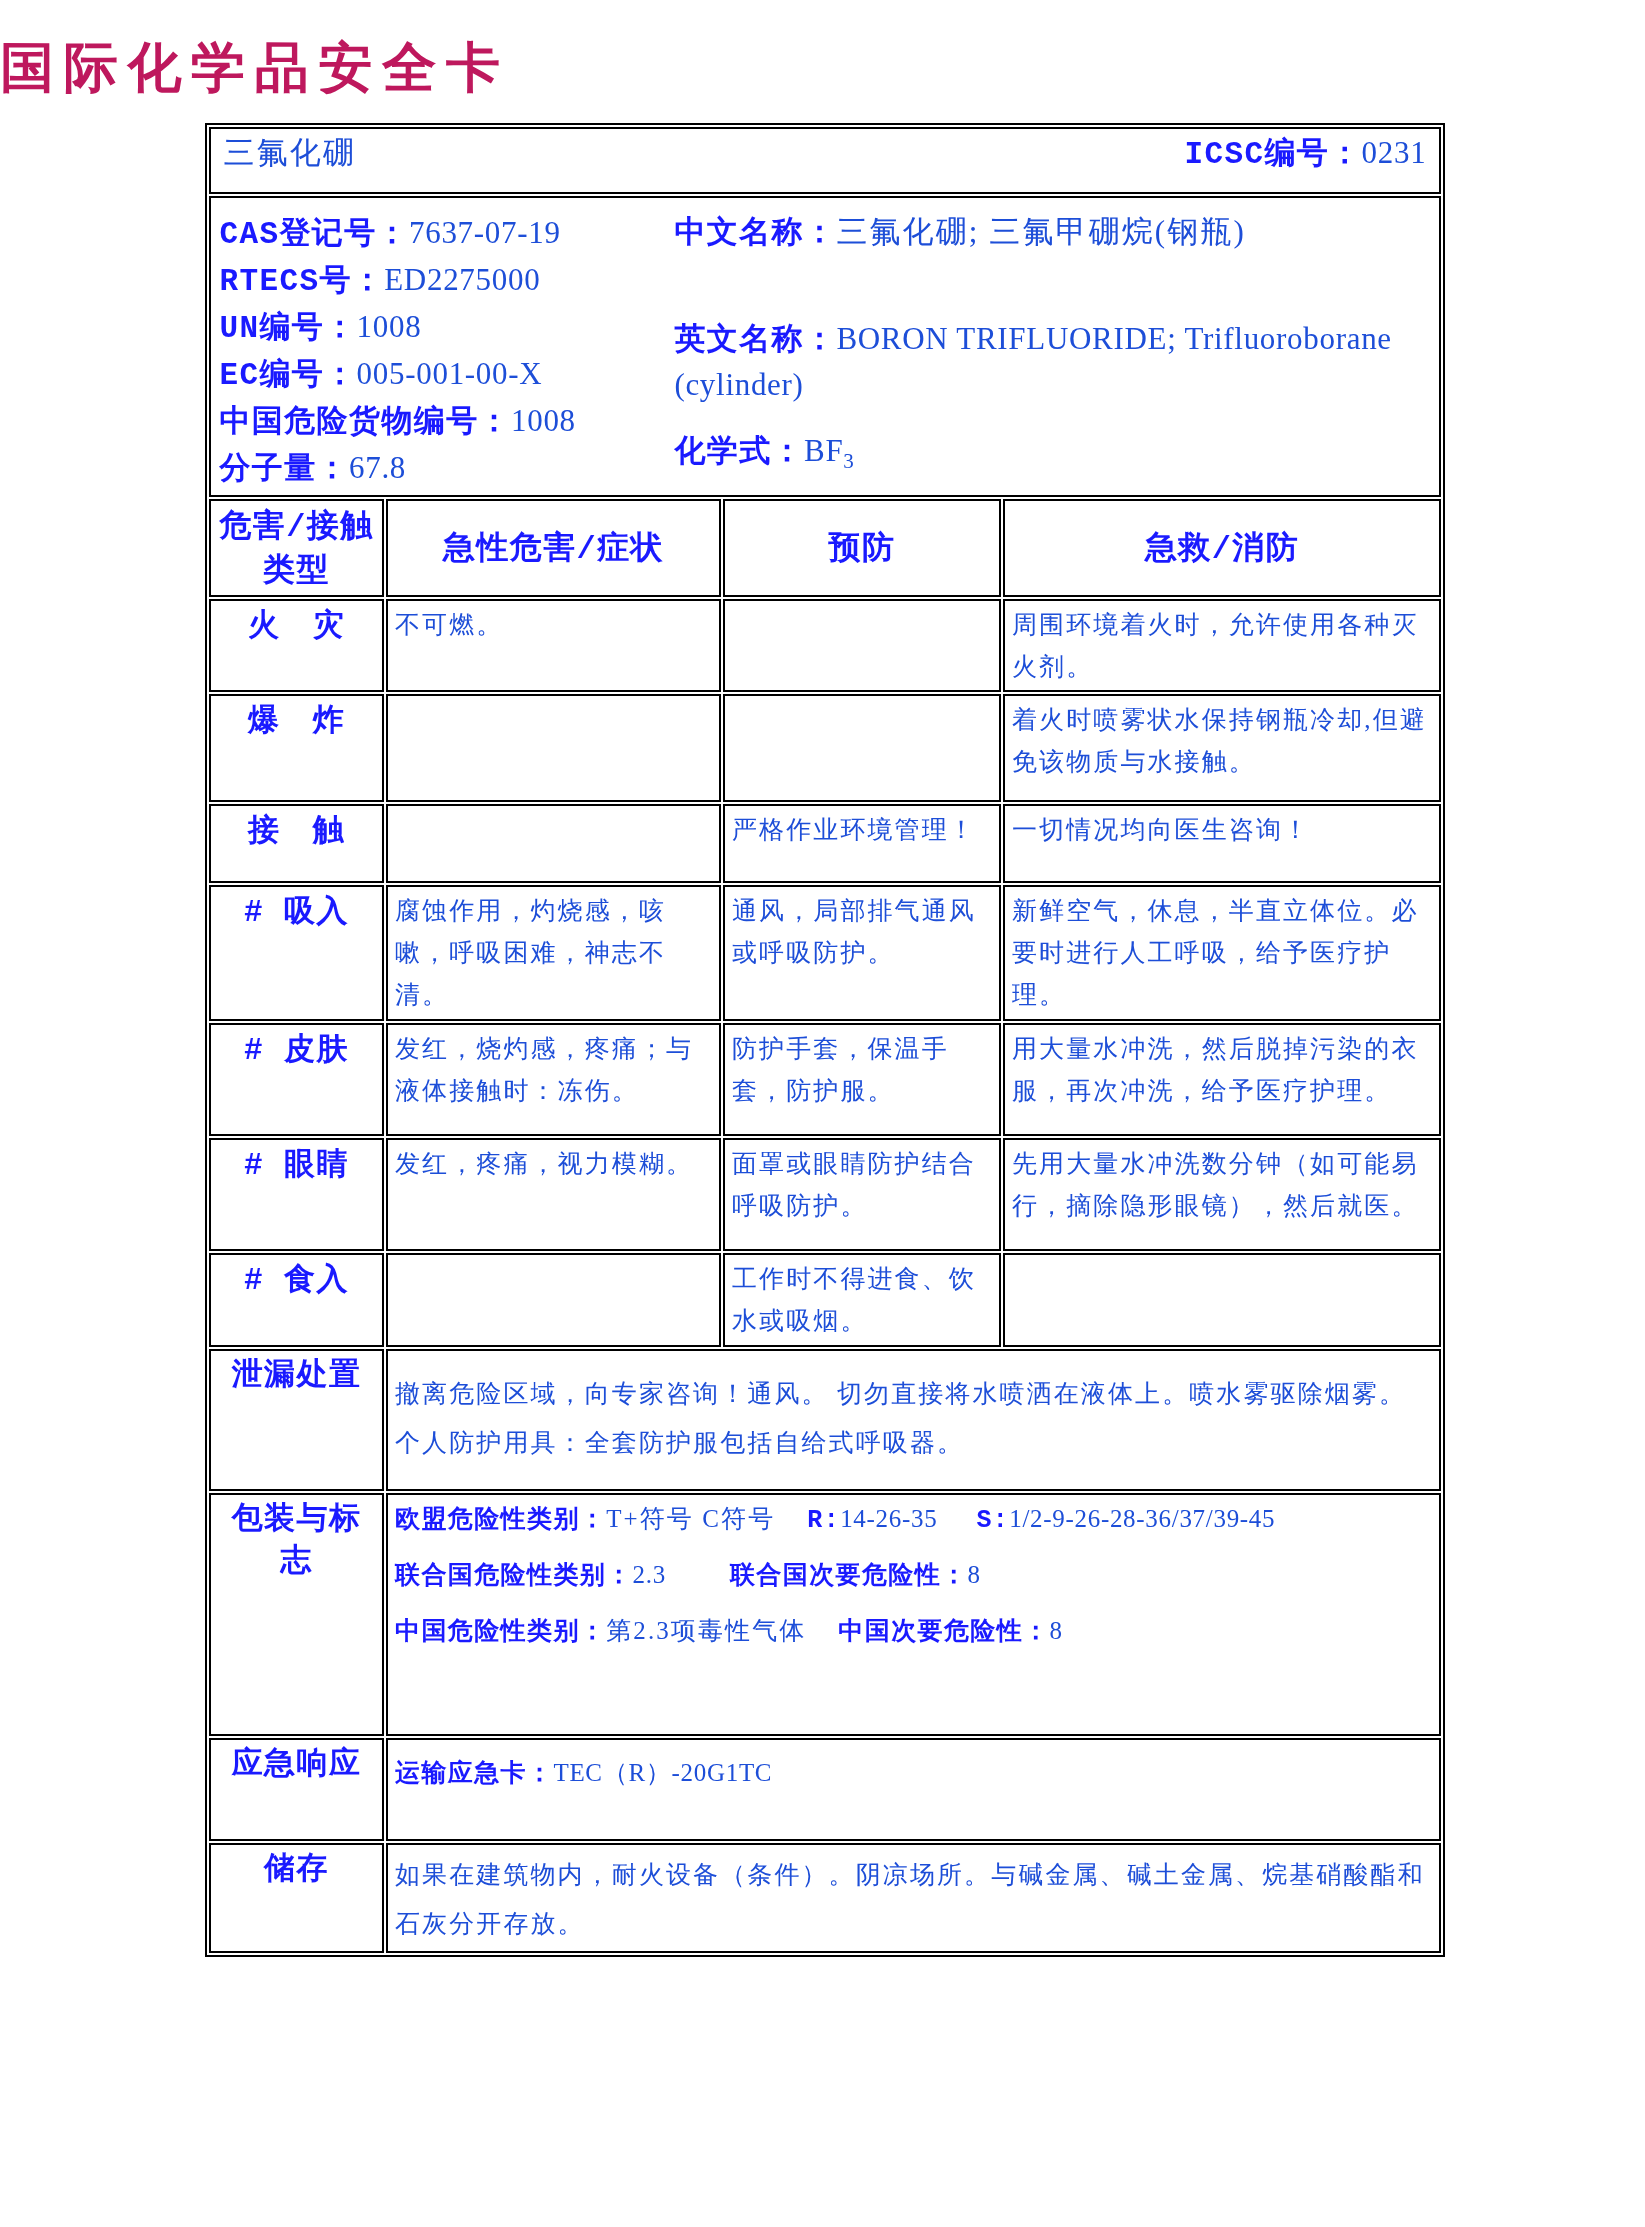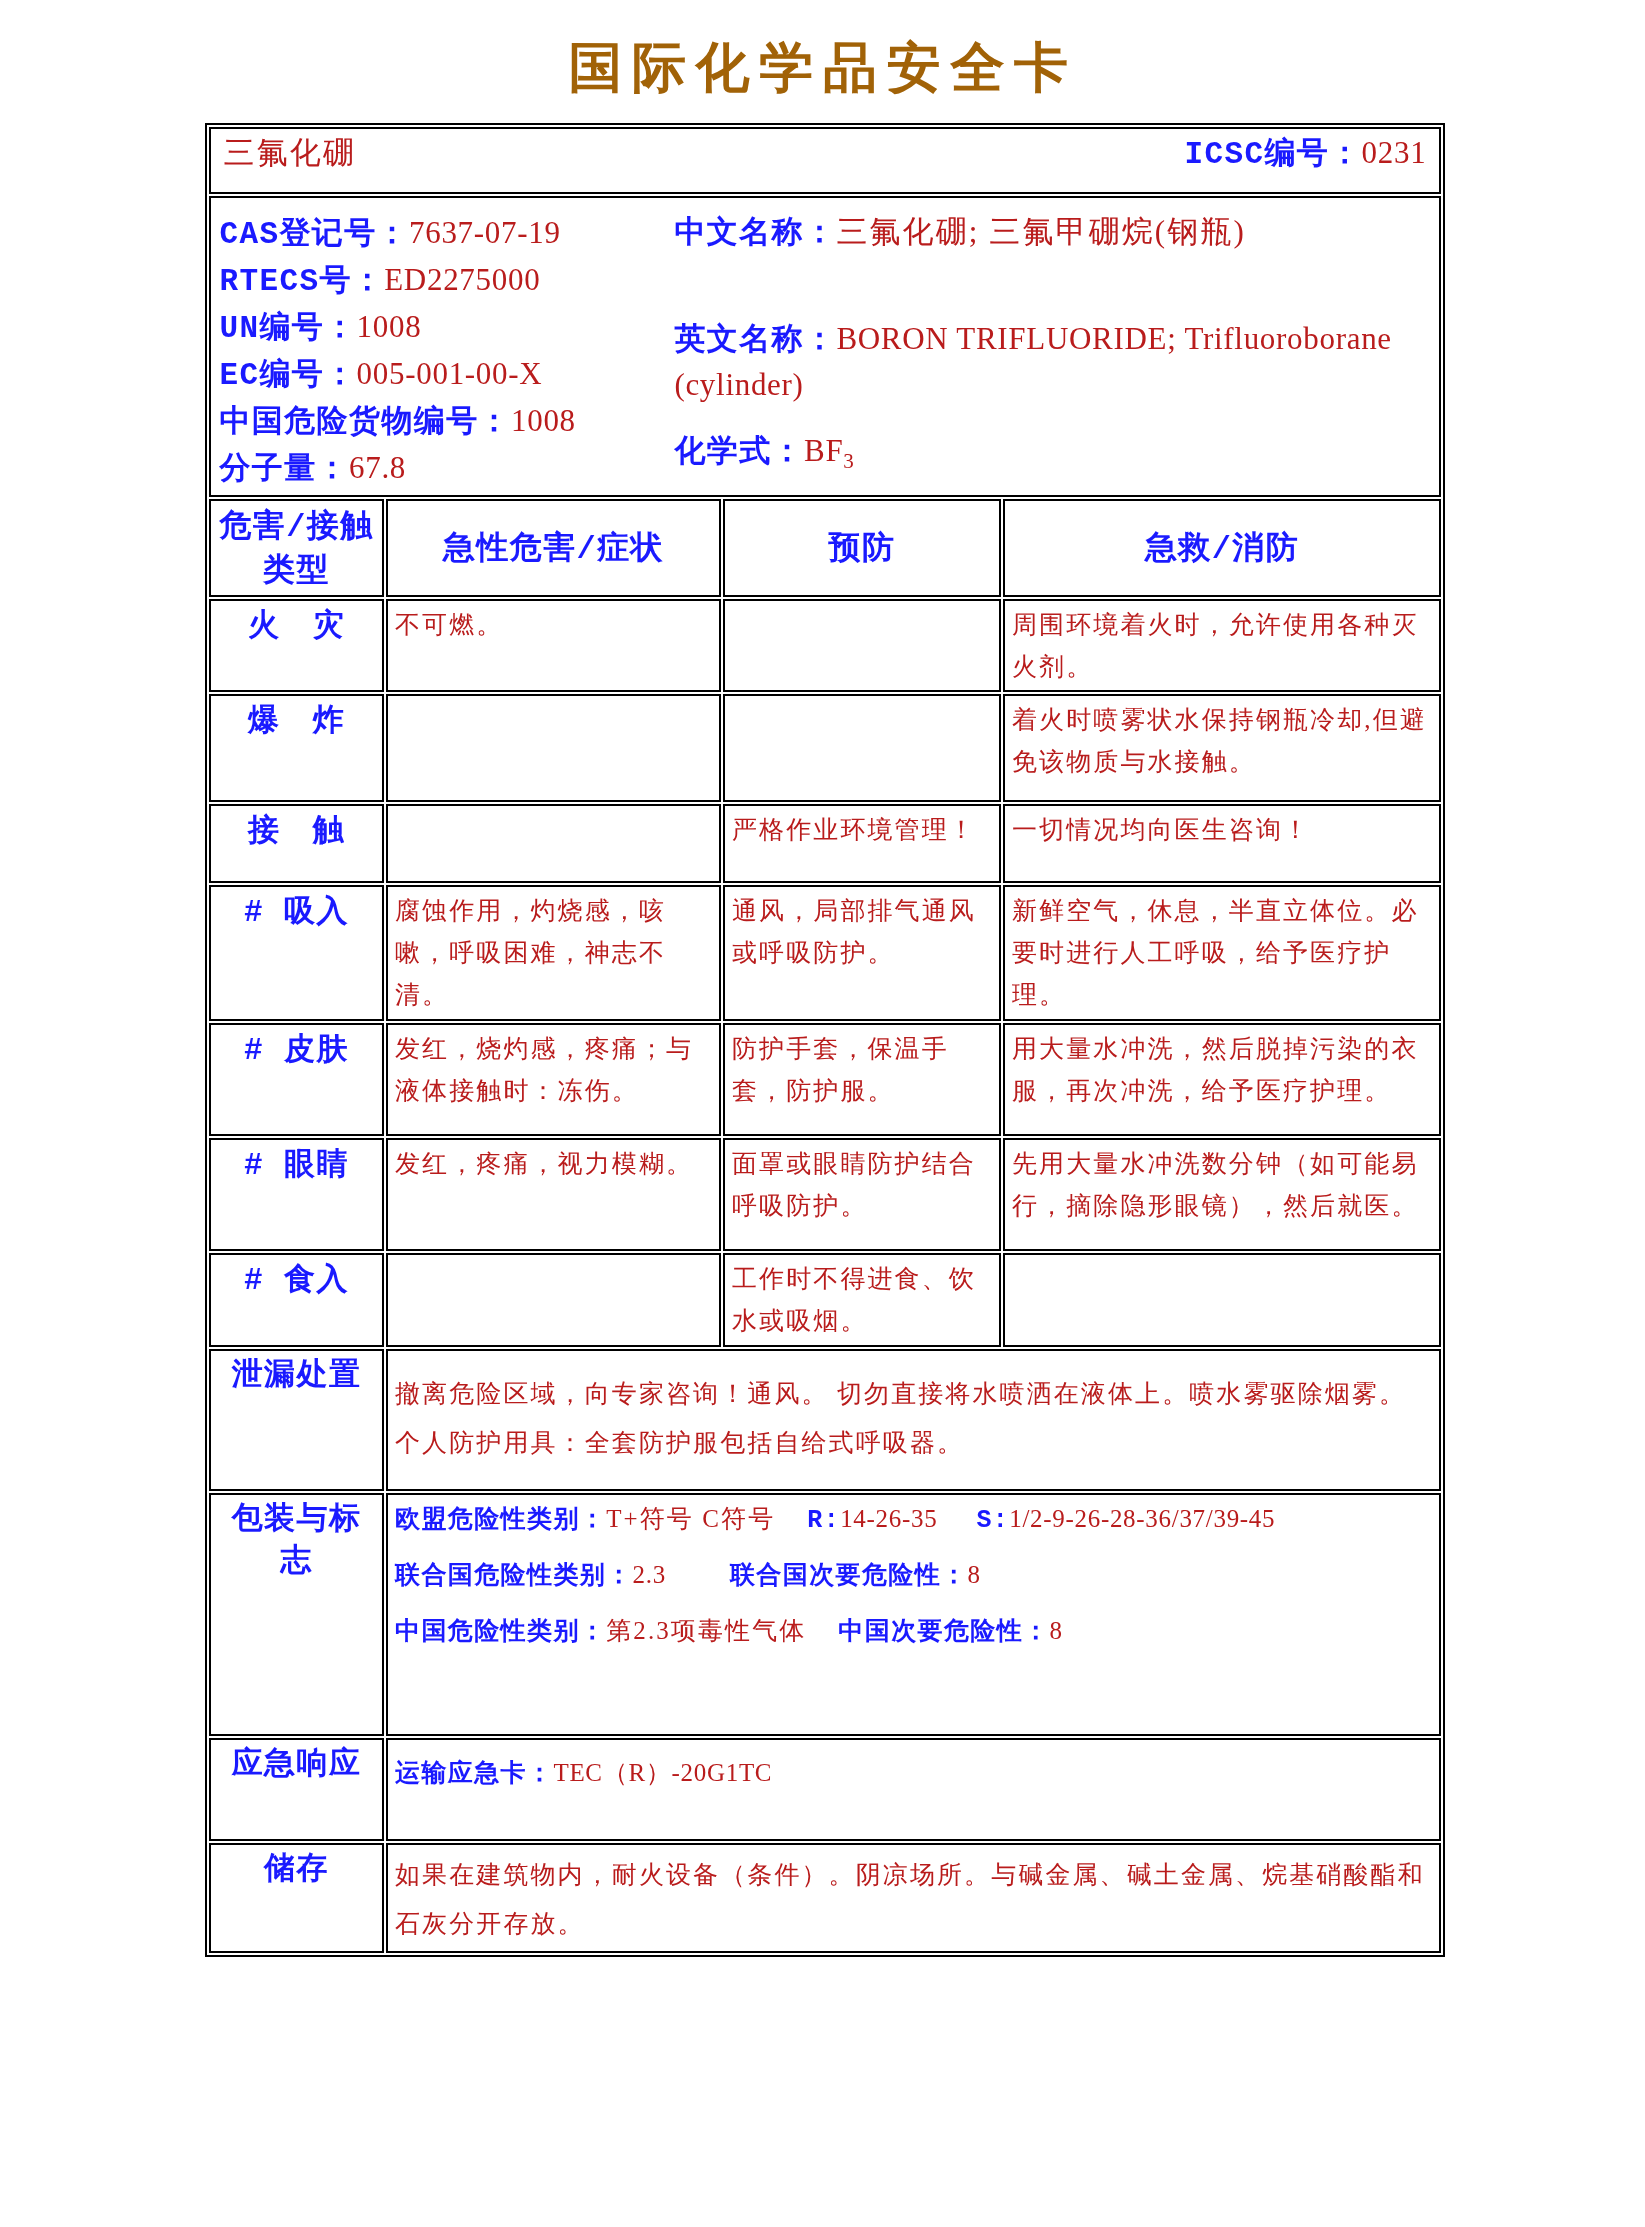--- a/index.html
+++ b/index.html
@@ -10,8 +10,7 @@
   }
   .page-title{
     margin:32px 0 18px 0;
-    text-align:center;
-    color:#a16207;
+    color:#be185d;
     font-size:54px;
     font-weight:bold;
     letter-spacing:9.7px;

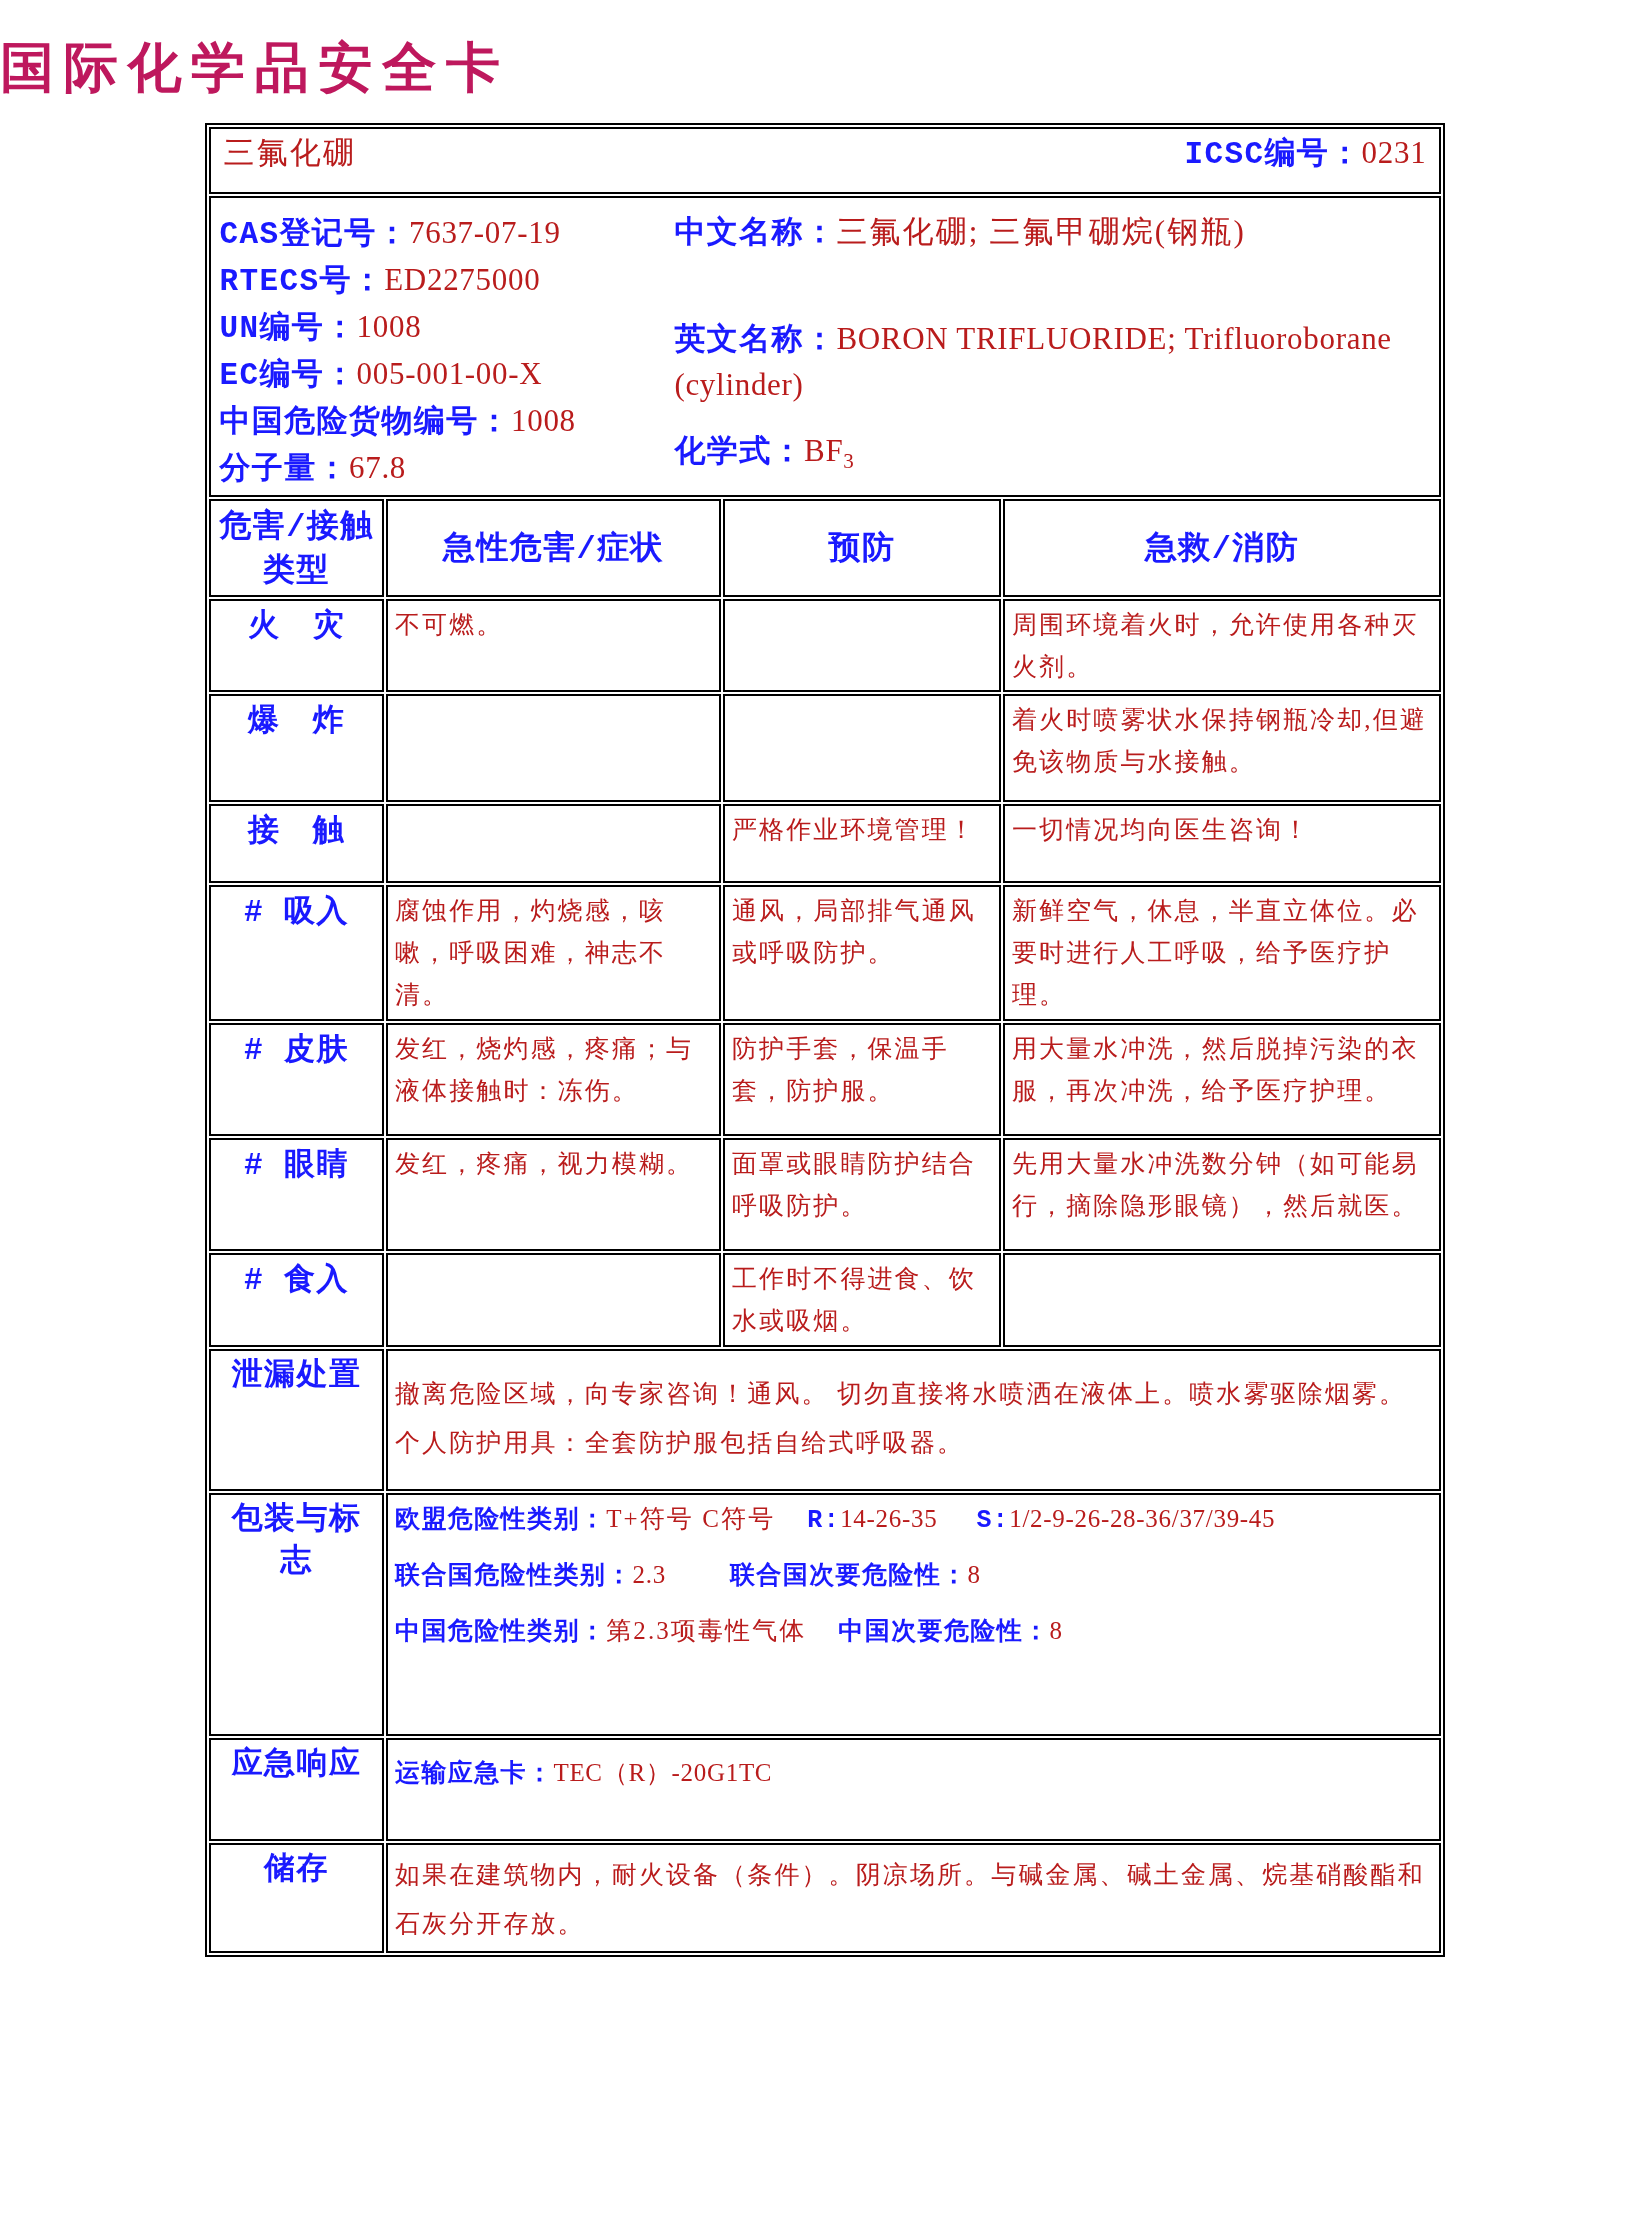--- a/index.html
+++ b/index.html
@@ -39,7 +39,7 @@
     font-weight:bold;
     letter-spacing:1.4px;
   }
-  .k{ color:#b91c1c; letter-spacing:2.1px; }
+  .k{ color:#1d4ed8; letter-spacing:2.1px; }
   .lat{ letter-spacing:0.7px; }
 
   

